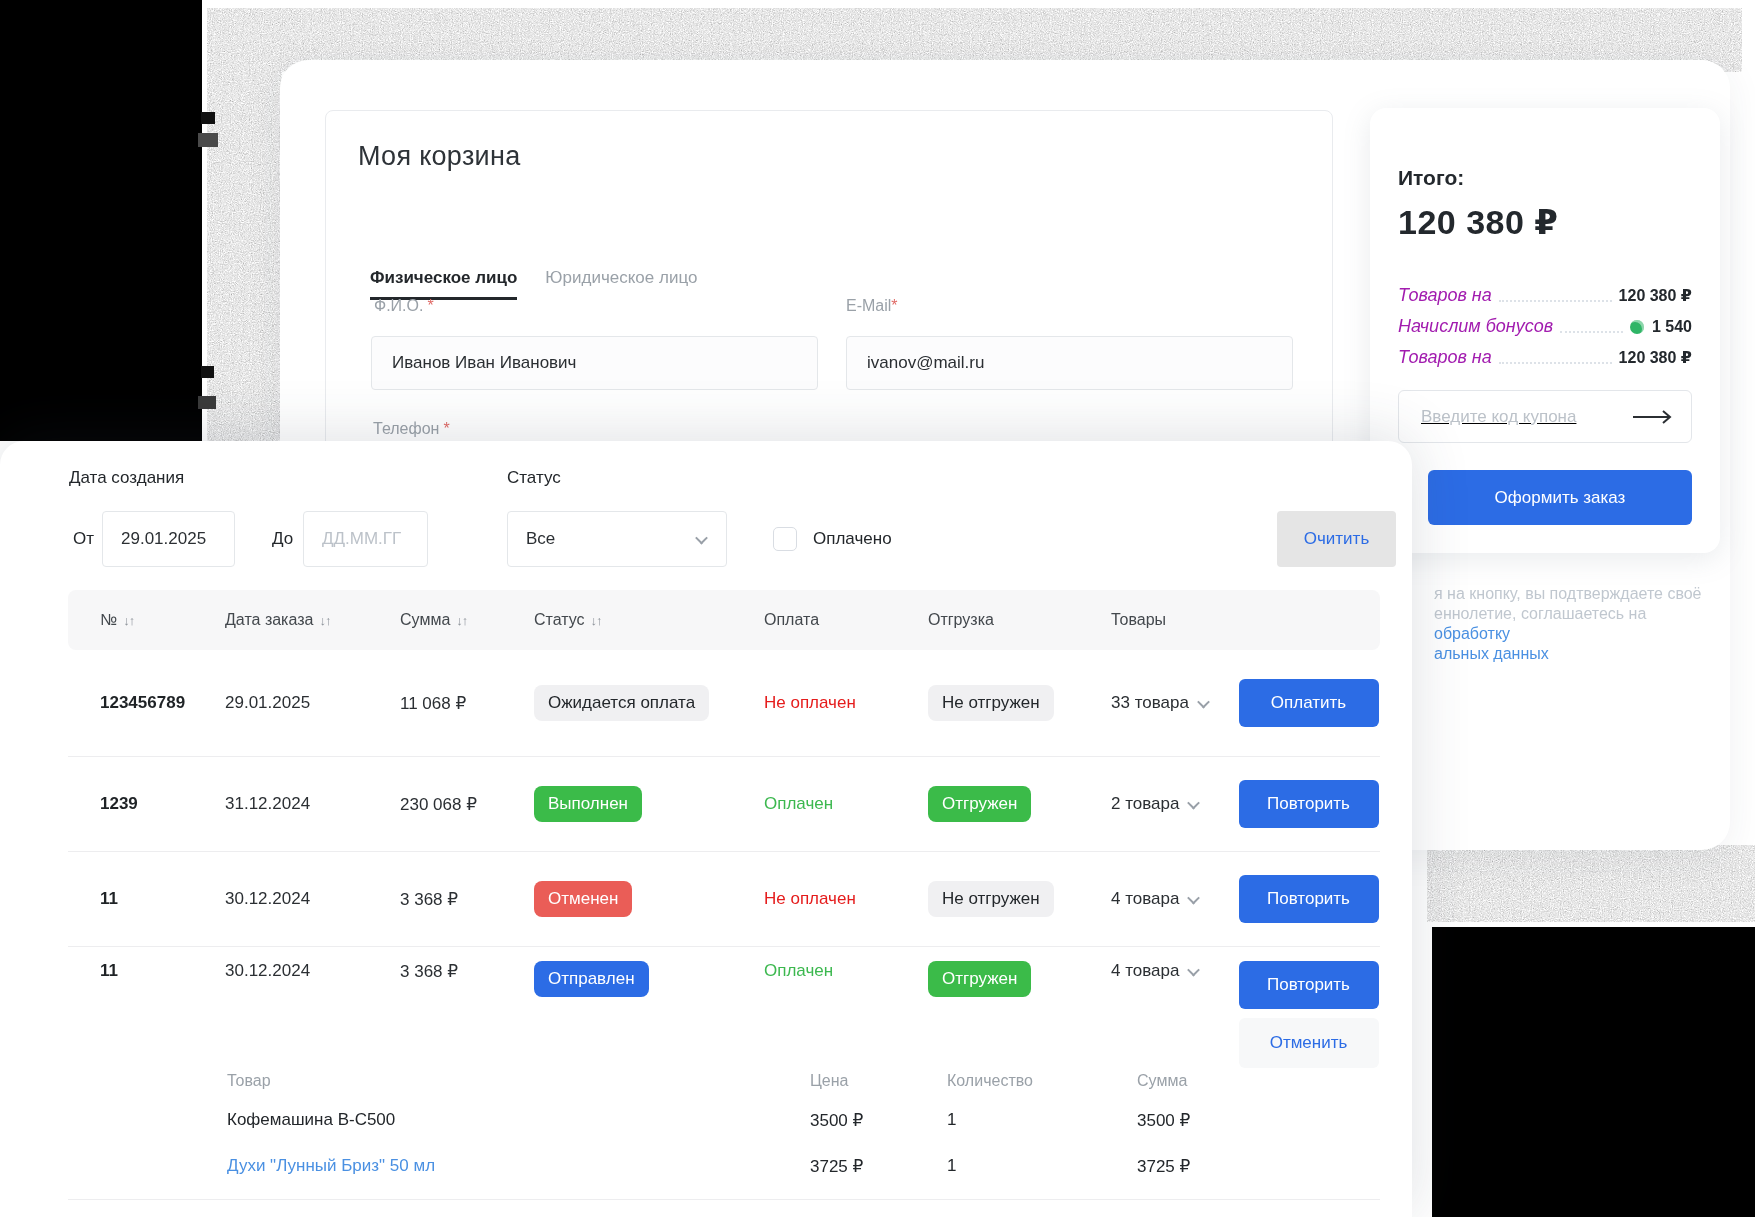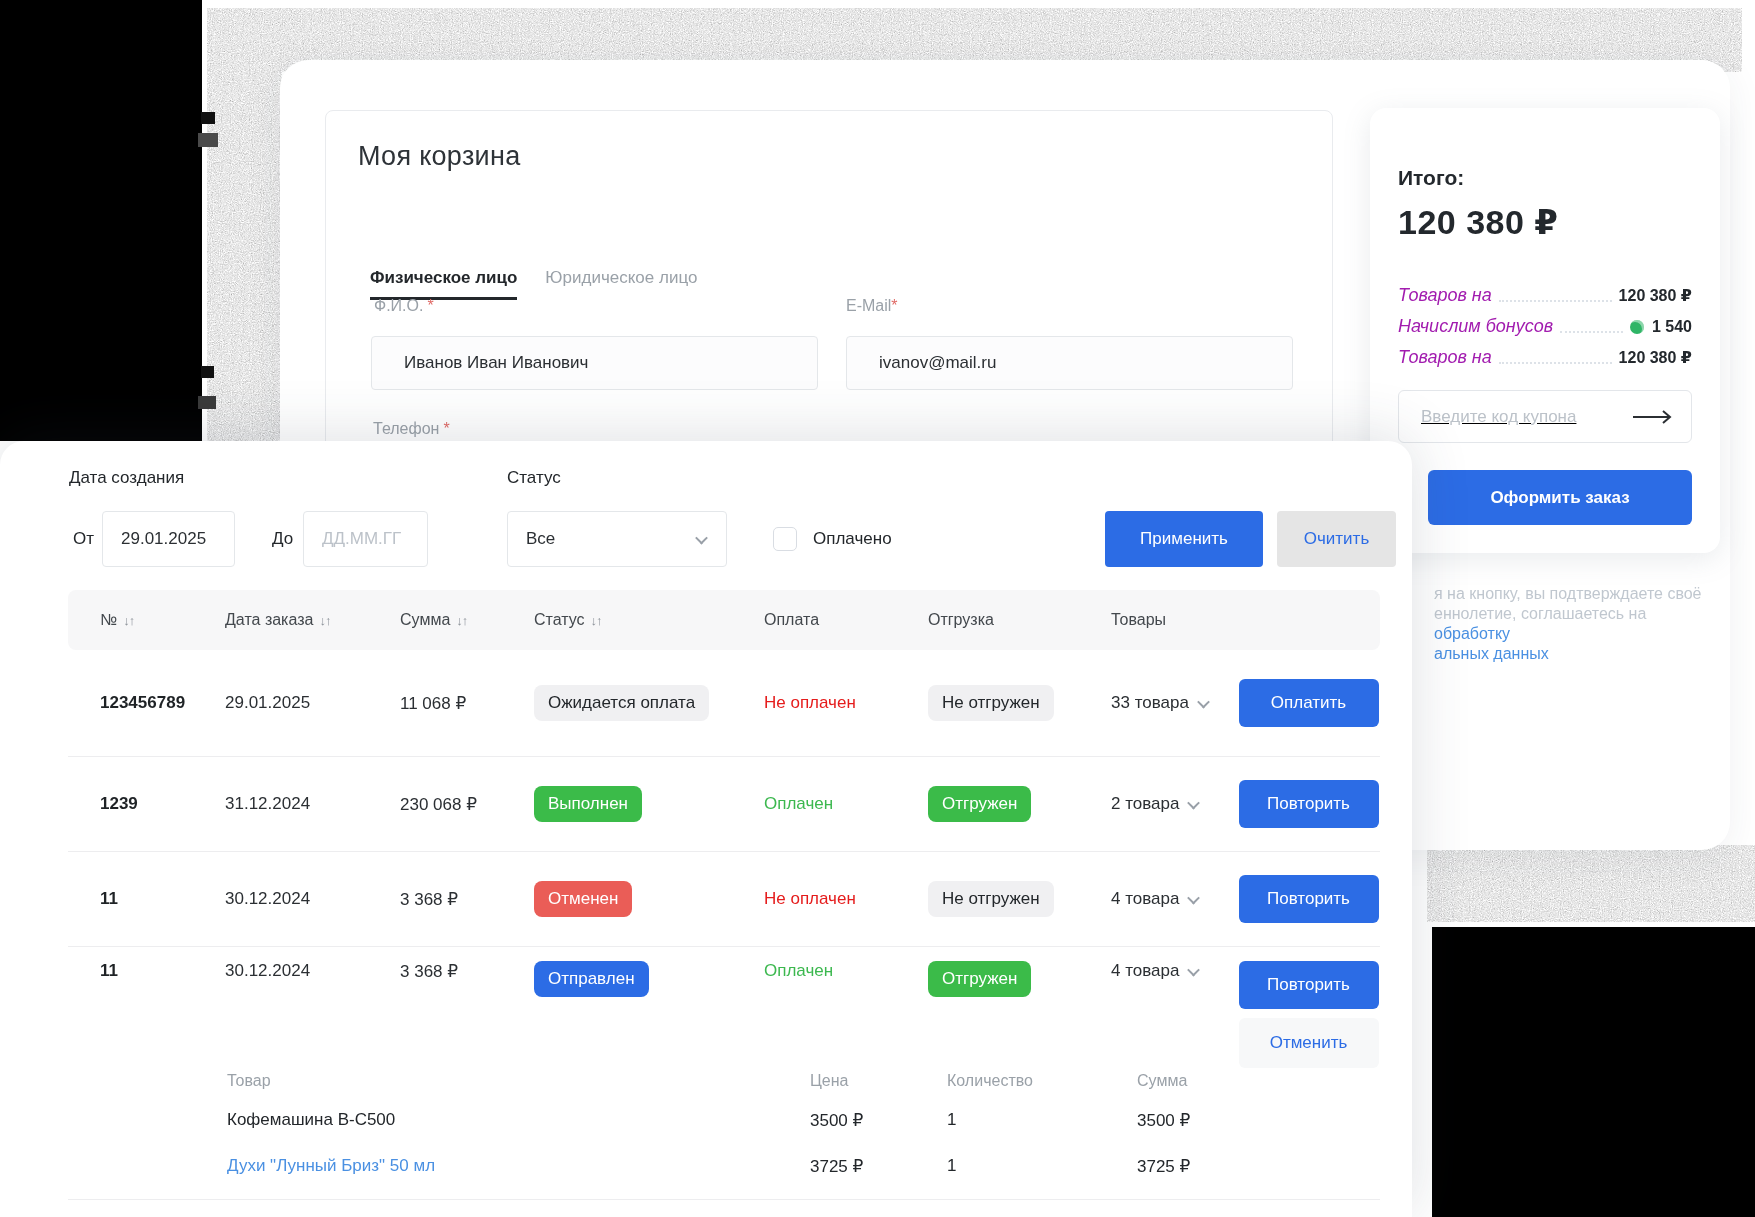--- a/index.html
+++ b/index.html
@@ -25,7 +25,7 @@
   .star{color:#e06a66;}
   .gap{margin-left:4px;}
   .f-input{position:absolute;height:54px;width:447px;background:#fcfcfd;border:1px solid #e4e7ea;border-radius:4px;
-    display:flex;align-items:center;padding-left:32px;font-size:17px;color:#2b2f33;}
+    display:flex;align-items:center;padding-left:20px;font-size:17px;color:#2b2f33;}
 
   
   .summary-card{position:absolute;left:1370px;top:108px;width:350px;height:445px;background:#fff;border-radius:16px;

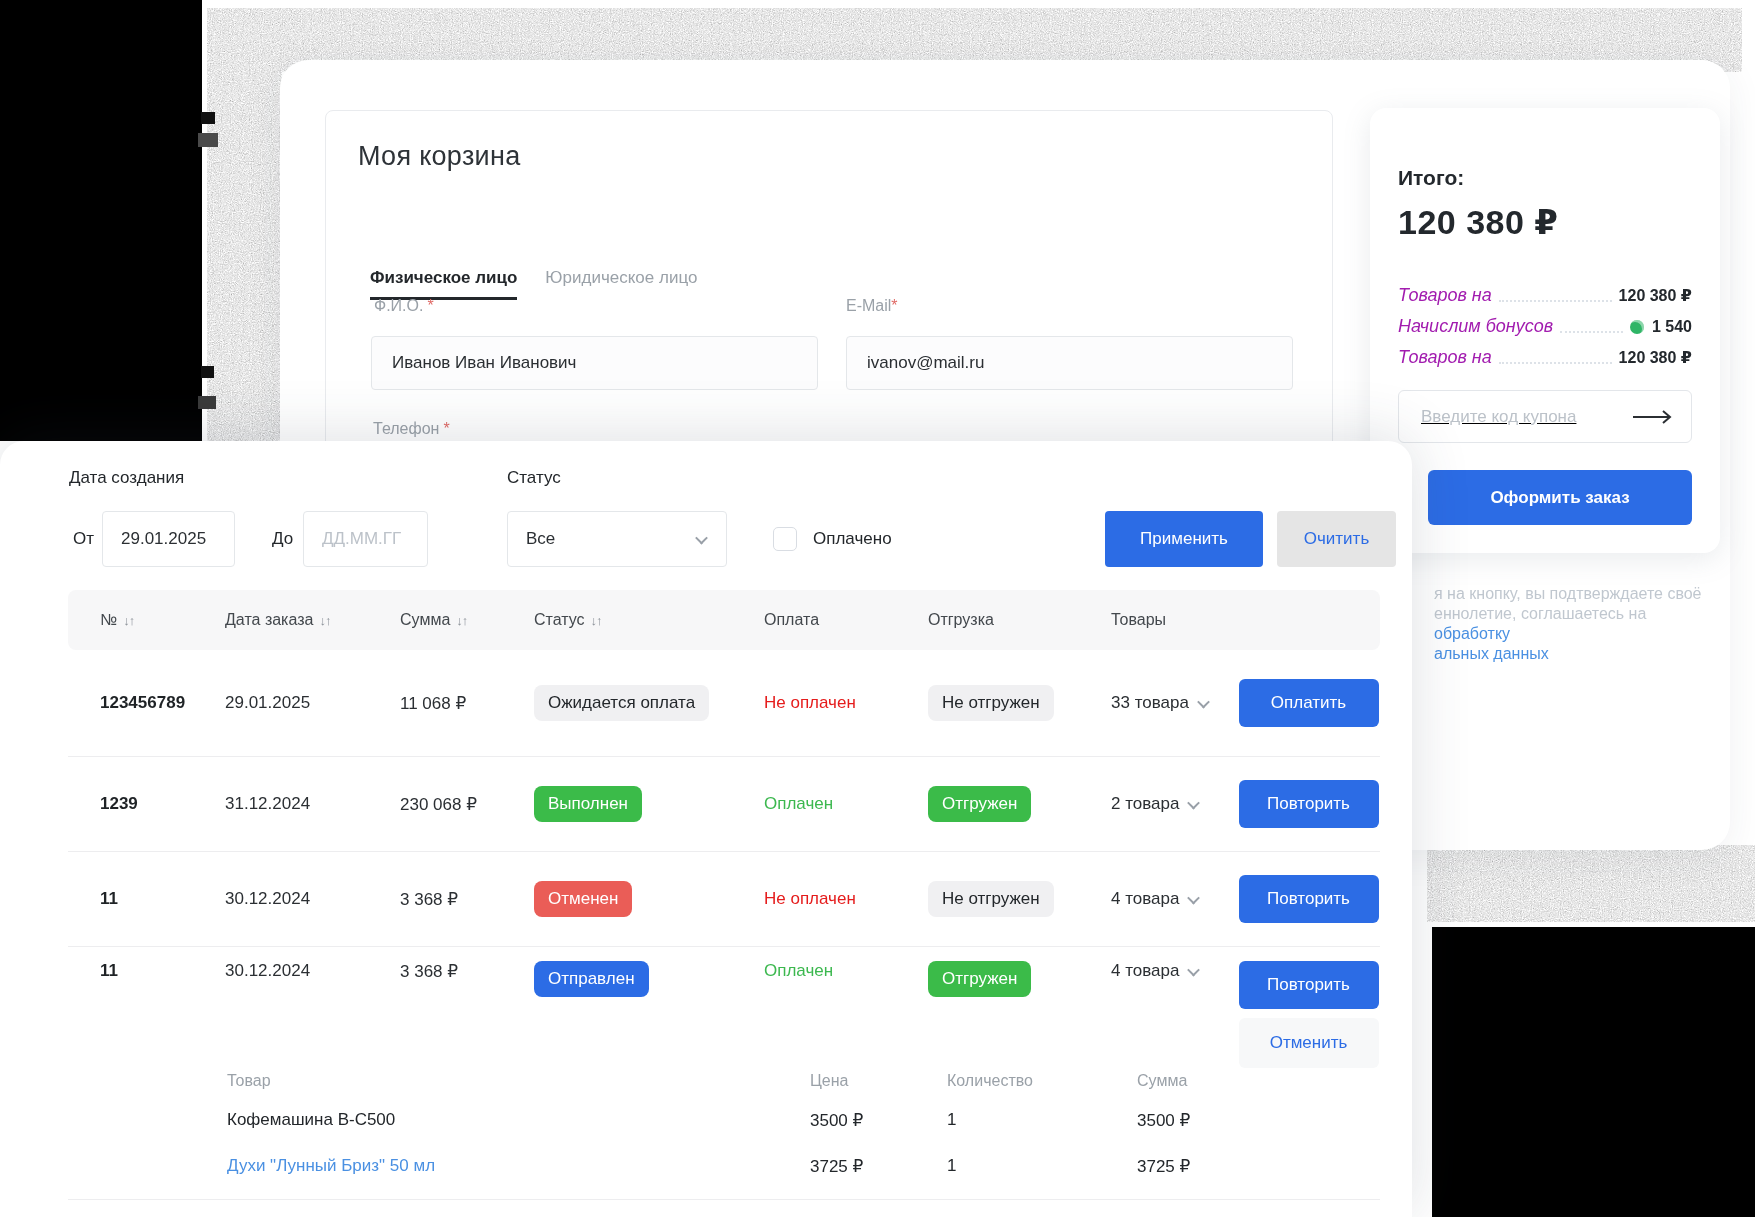--- a/index.html
+++ b/index.html
@@ -43,7 +43,7 @@
     background:#fff;display:flex;align-items:center;padding:0 18px 0 22px;text-decoration:underline;}
   .coupon .ph{font-size:17px;color:#bcc2c9;flex:1;}
   .checkout{position:absolute;left:58px;top:362px;width:264px;height:55px;background:#2c6ce5;border:none;border-radius:6px;
-    color:#fff;font-size:17px;font-weight:700;cursor:pointer;}
+    color:#fff;font-size:17px;font-weight:400;cursor:pointer;}
   .agreement{position:absolute;left:1434px;top:584px;width:290px;z-index:4;font-size:16px;line-height:20px;color:#c0c7cf;}
   .agreement a{color:#4a90e2;text-decoration:none;cursor:pointer;}
 

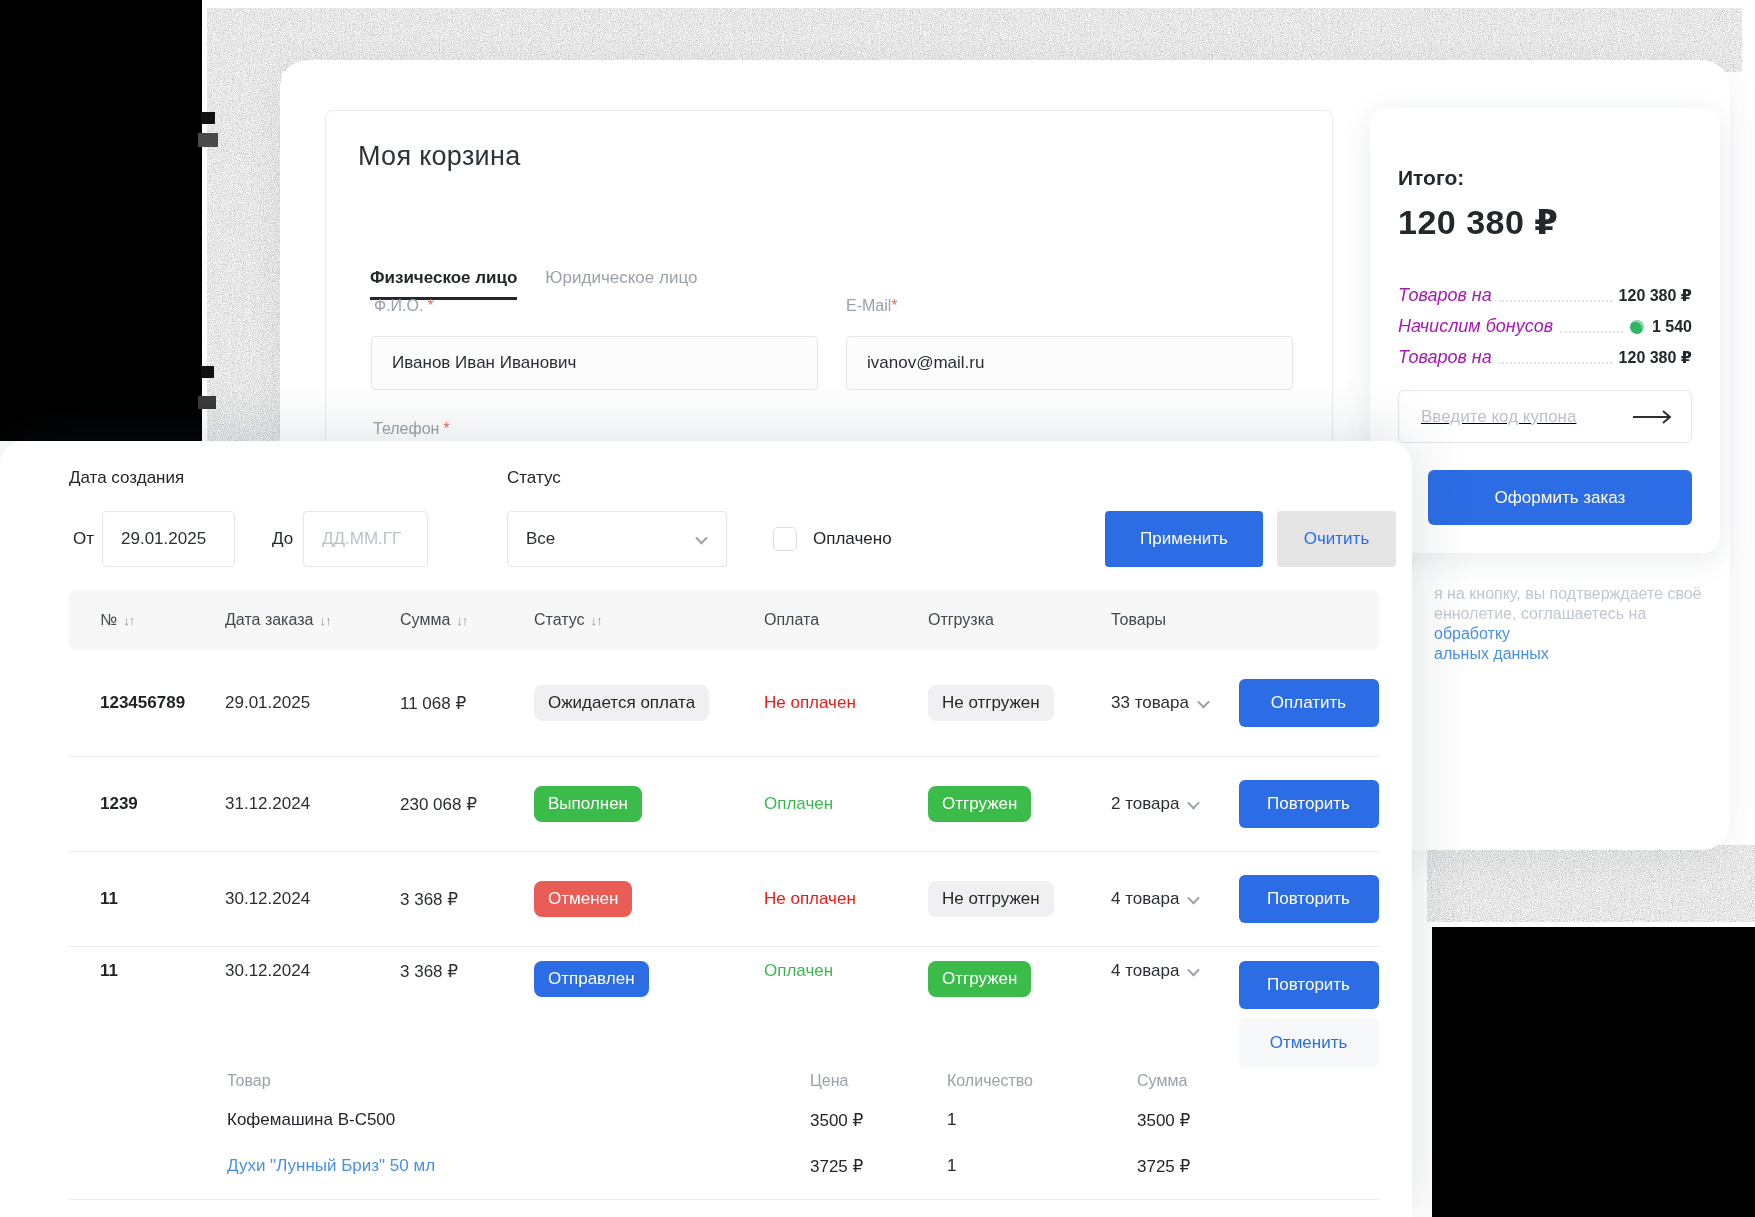--- a/index.html
+++ b/index.html
@@ -195,7 +195,6 @@
       </div>
     <div class="checkbox"></div>
     <div class="flt-side" style="left:813px;top:70px">Оплачено</div>
-    <button class="btn btn--apply">Применить</button>
     <button class="btn btn--clear">Очитить</button>
 
     <div class="otable">

